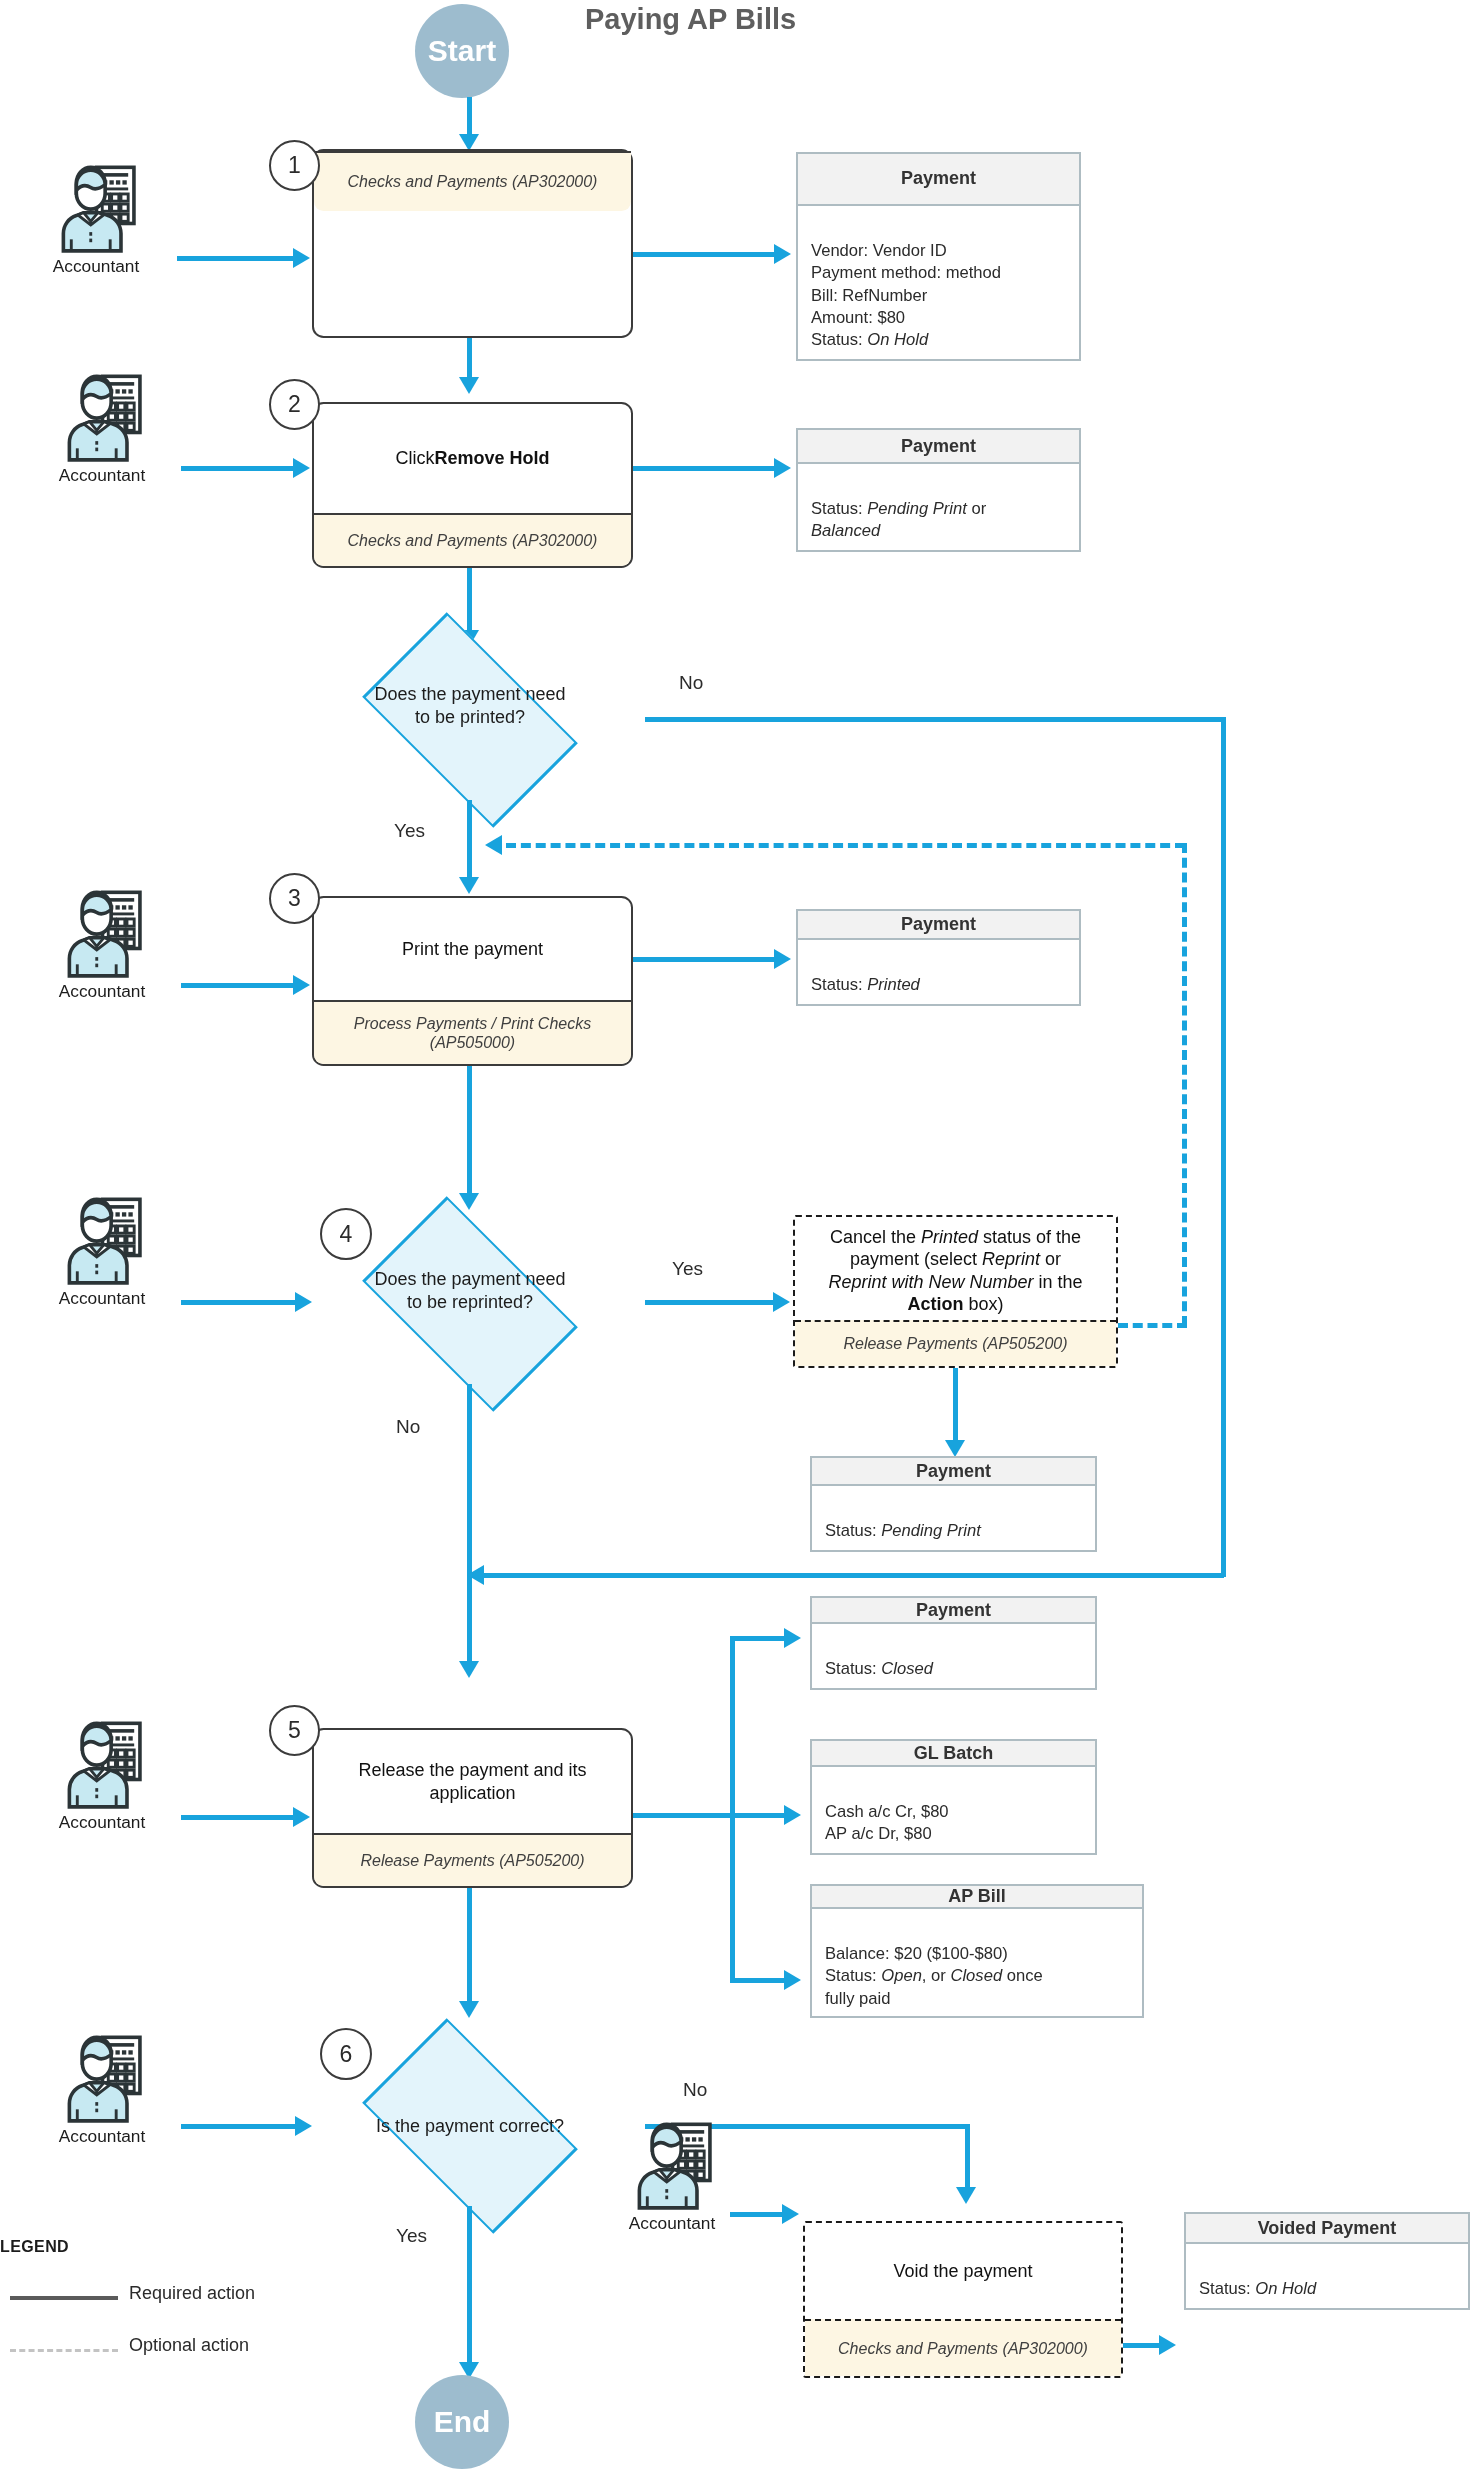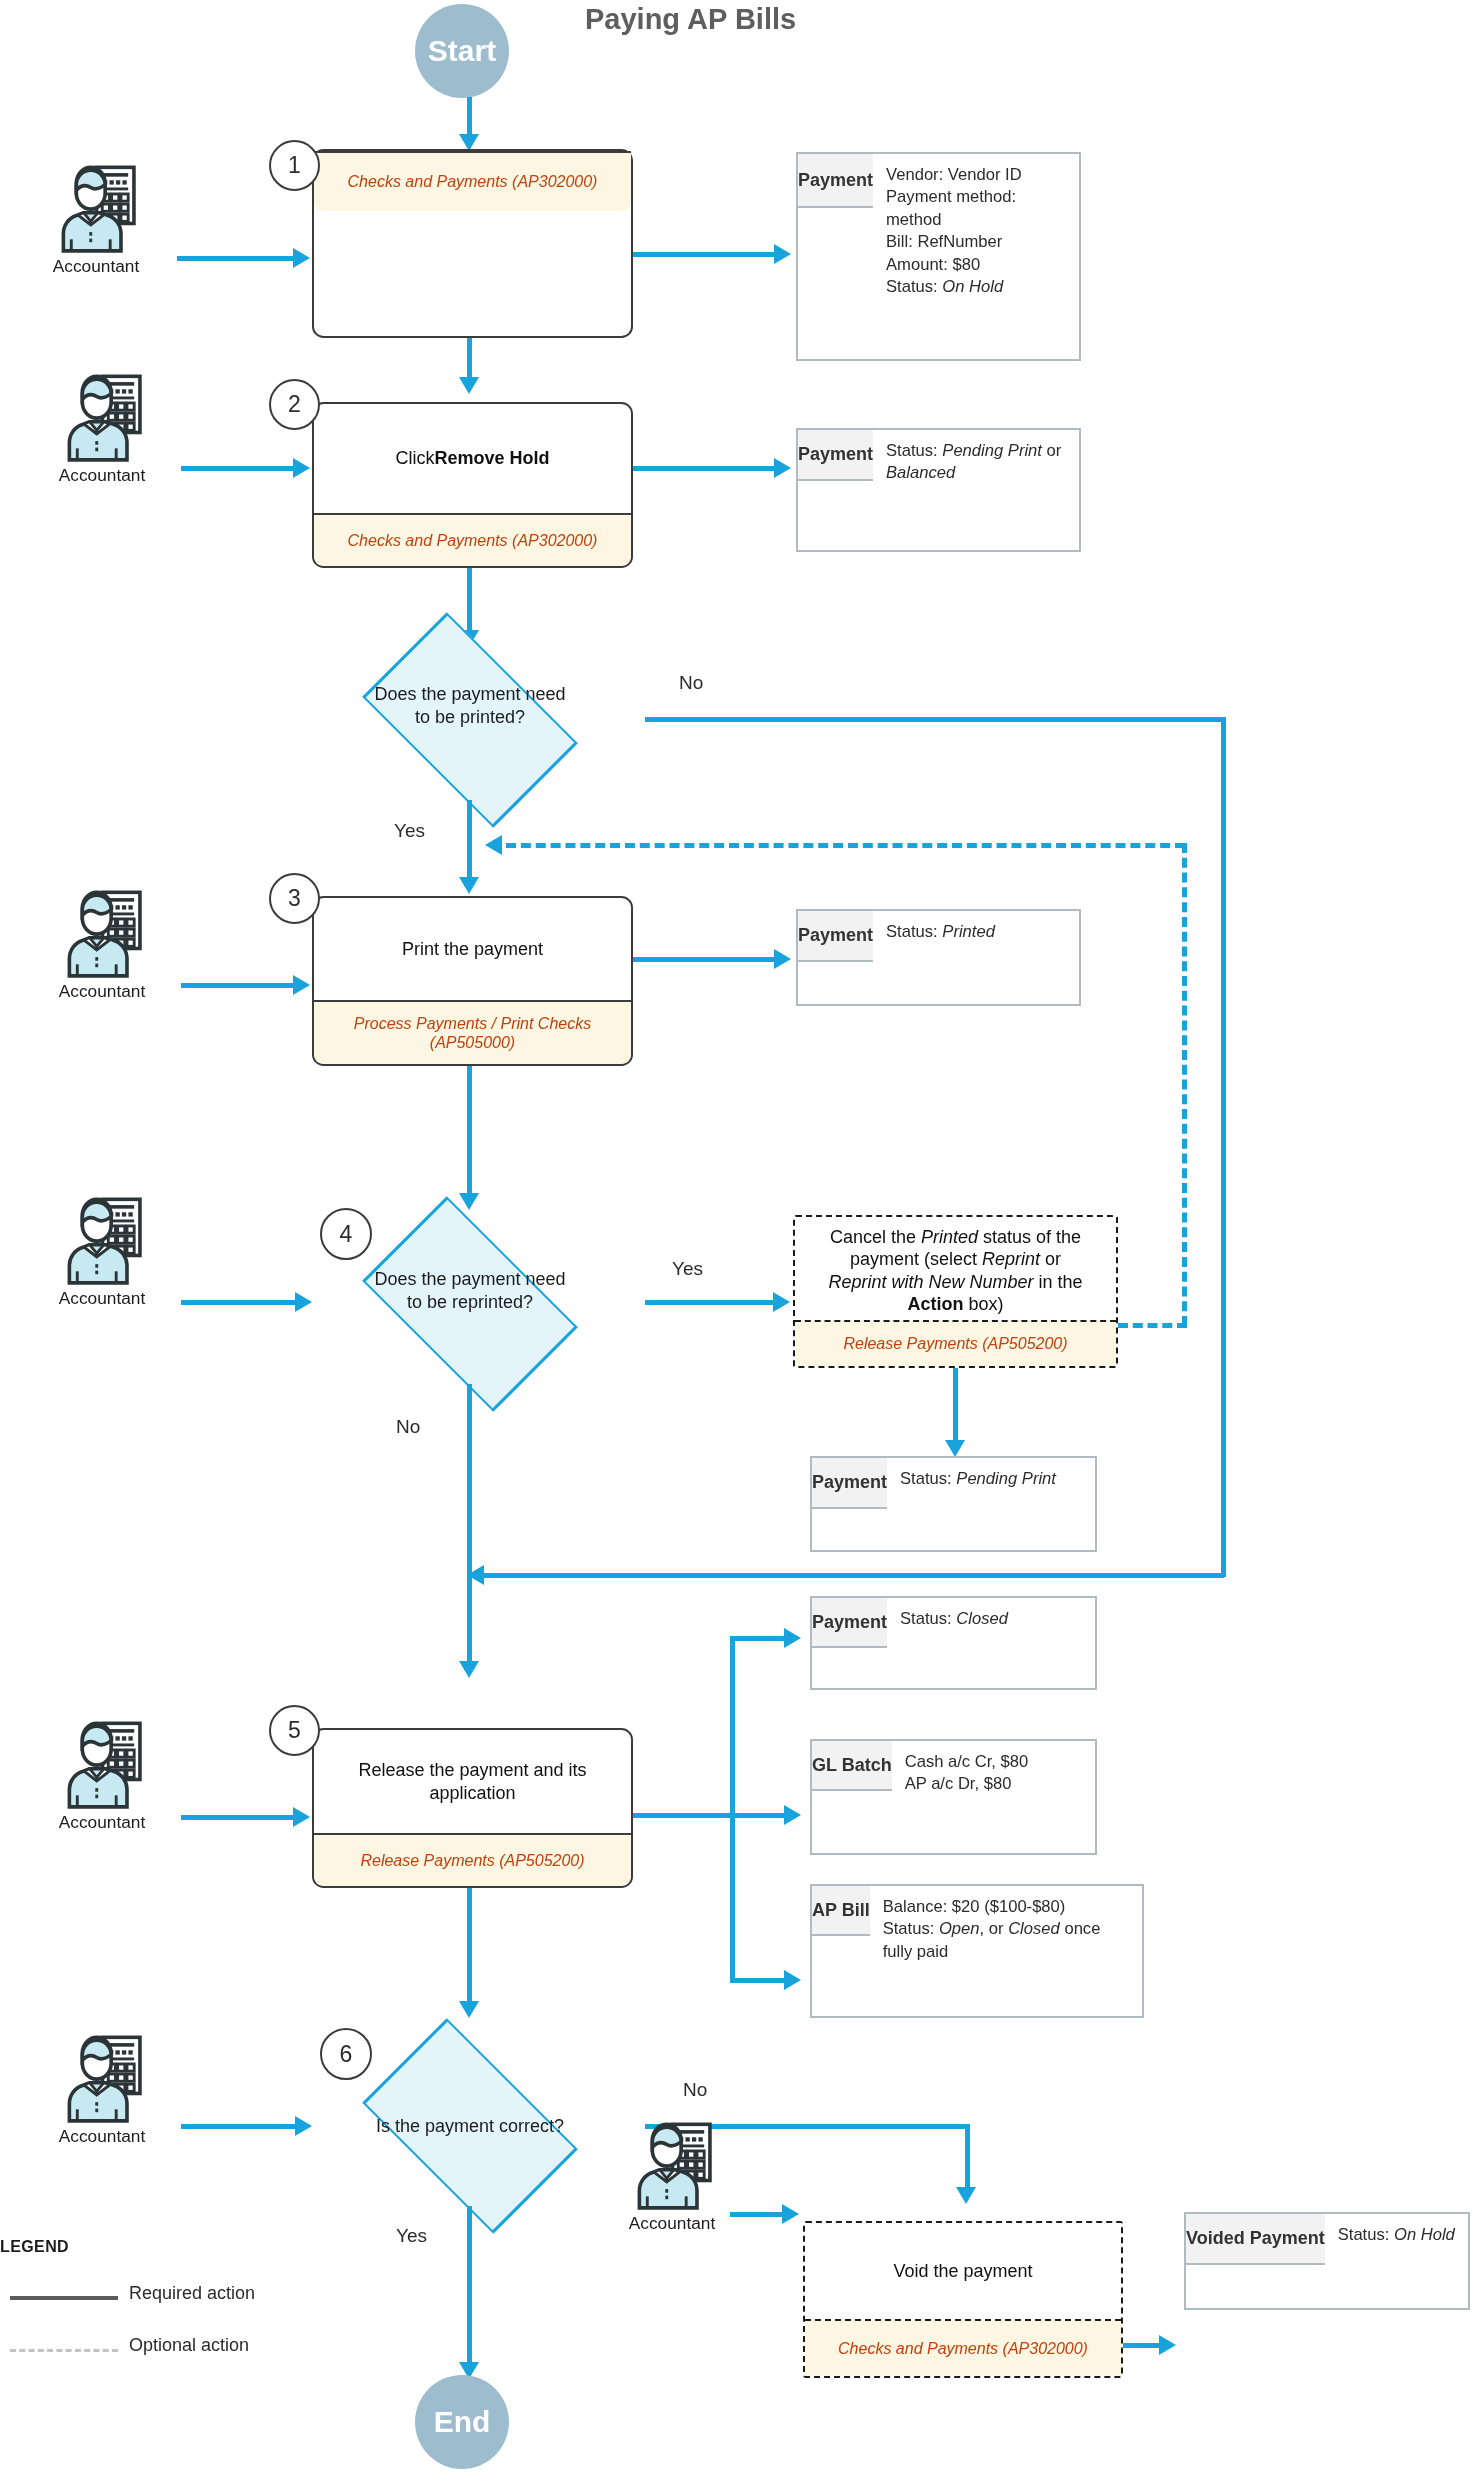--- a/index.html
+++ b/index.html
@@ -22,7 +22,7 @@
              font-size:18px;color:#111;padding:4.3px 10px;line-height:1.25;}
   .proc-foot{background:#fdf6e3;border-top:2.2px solid #3b3b3b;border-bottom-left-radius:9.4px;
              border-bottom-right-radius:9.4px;display:flex;align-items:center;justify-content:center;
-             font-style:italic;font-size:16px;color:#c2410c;text-align:center;padding:2.9px 7.2px;line-height:1.2;}
+             font-style:italic;font-size:16px;color:#404040;text-align:center;padding:2.9px 7.2px;line-height:1.2;}
   .proc.optional .proc-foot{border-top:2.2px dashed #1a1a1a;border-radius:0;}
 
   

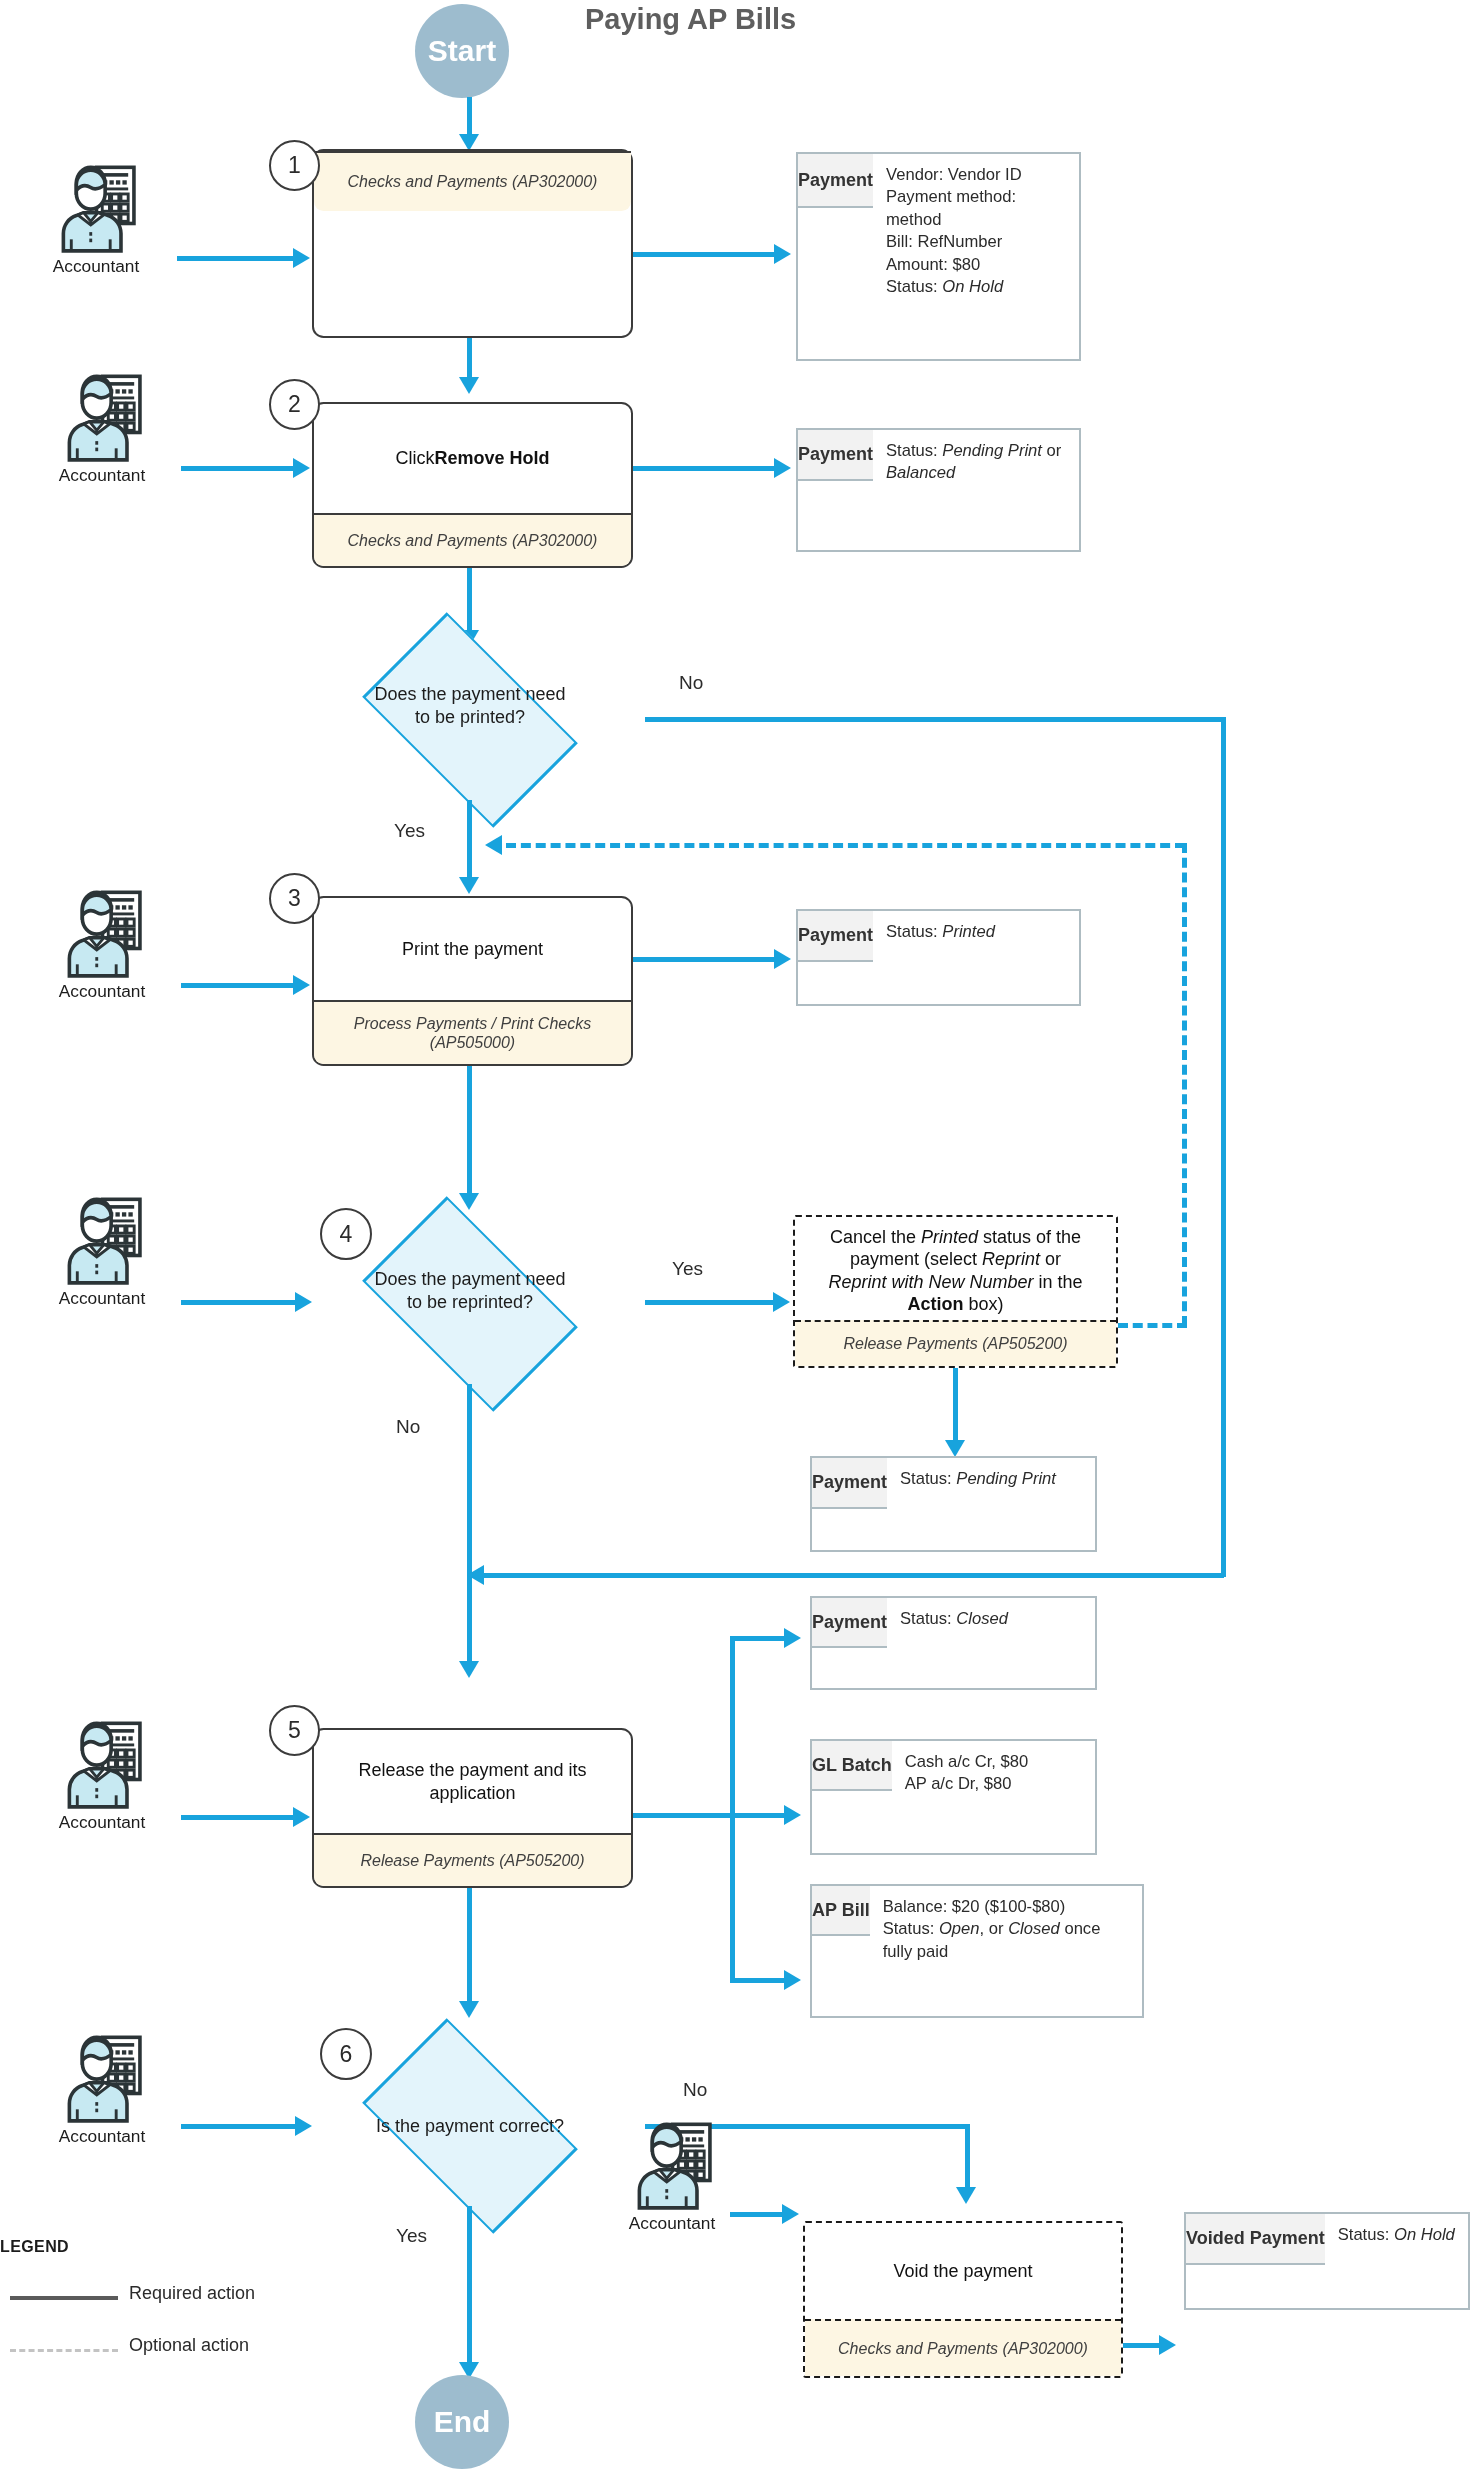--- a/index.html
+++ b/index.html
@@ -36,7 +36,7 @@
   .diamond-label{position:absolute;text-align:center;font-size:18px;color:#1c1c1c;line-height:1.3;z-index:5;}
 
   
-  .card{border:2.2px solid #aebcc2;background:#ffffff;display:flex;flex-direction:row;}
+  .card{border:2.2px solid #aebcc2;background:#ffffff;display:flex;flex-direction:column;gap:24px;}
   .card-head{background:#f2f2f2;border-bottom:2.2px solid #aebcc2;display:flex;align-items:center;
              justify-content:center;font-weight:bold;font-size:18px;color:#333;}
   .card-body{flex:1;font-size:16.6px;color:#2b2b2b;padding:10px 13px 7.2px 13px;line-height:1.35;}

